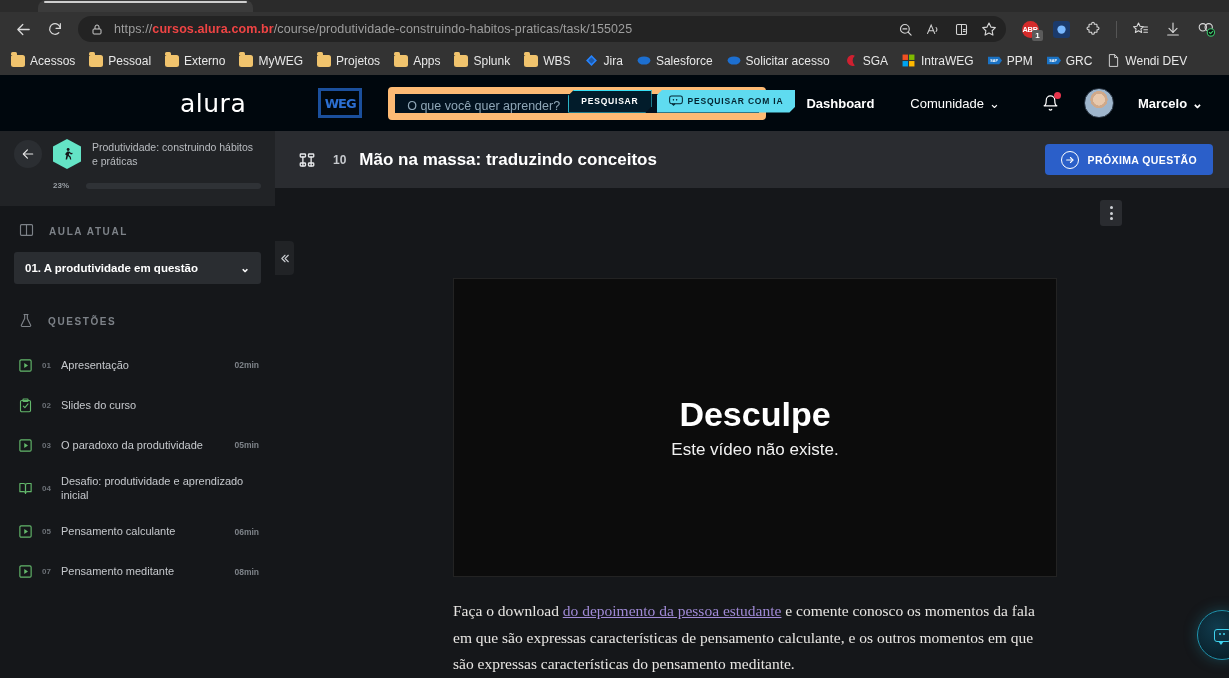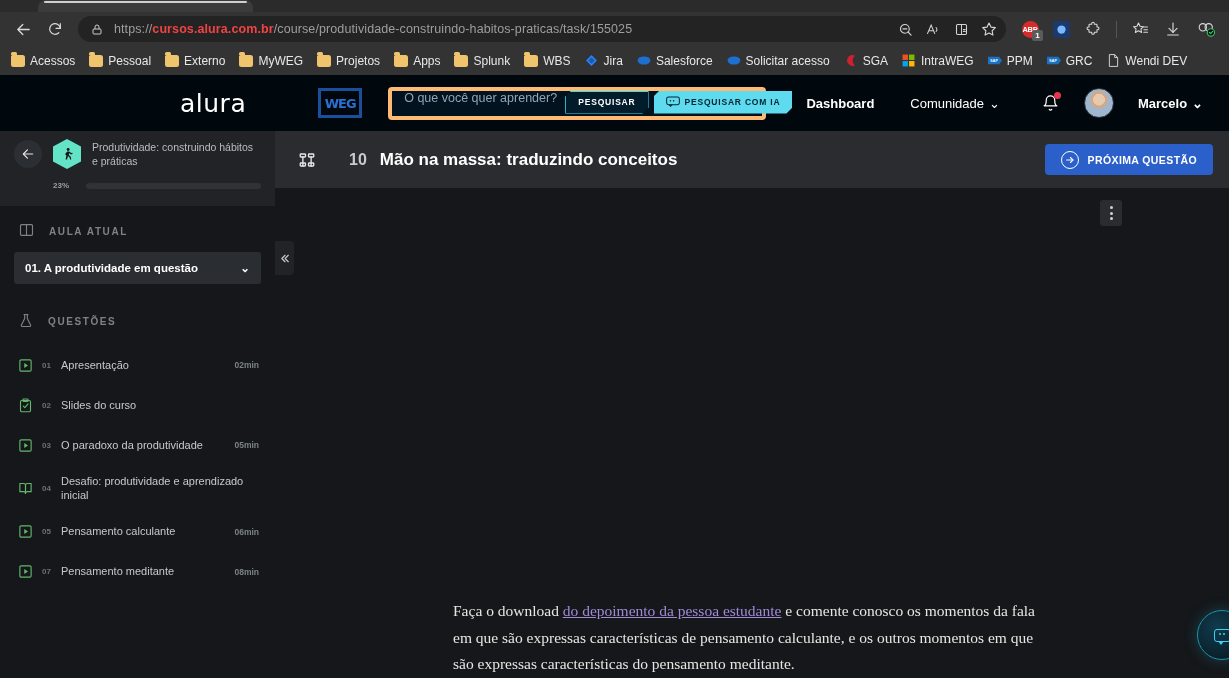--- a/index.html
+++ b/index.html
@@ -109,8 +109,8 @@
 
   #search-wrap {
     margin-left: 26px; width: 378px; height: 33px;
-    border: 4px solid #fdba74; border-radius: 4px; background: #02121f;
-    display: flex; align-items: flex-start; padding: 0 3px 0 12px;
+    border: 7px solid #fdba74; border-radius: 4px; background: #02121f;
+    display: flex; align-items: flex-end; padding: 0 3px 0 12px;
   }
   #search-input {
     flex: 1 1 auto; background: transparent; border: 0; outline: 0;

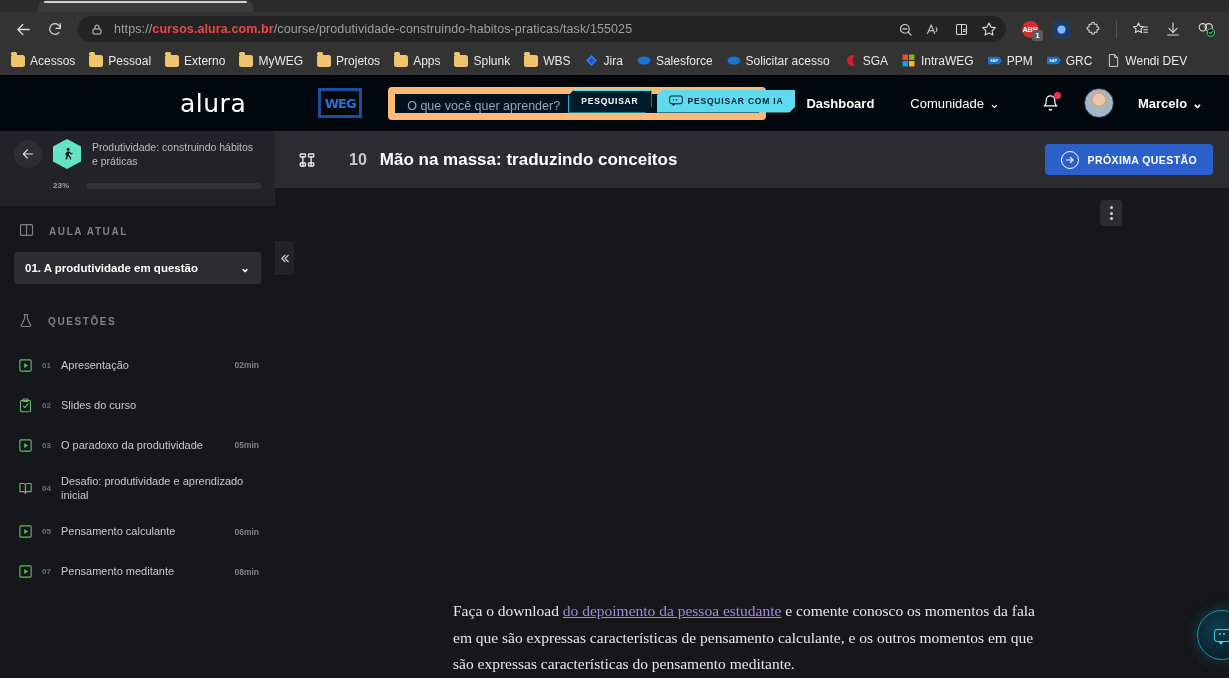--- a/index.html
+++ b/index.html
@@ -198,7 +198,7 @@
     height: 57px; background:#2a2c30; display:flex; align-items:center; padding: 0 16px 0 22px;
   }
   #task-icon { width:20px; height:20px; color:#e6e8ea; display:flex; align-items:center; justify-content:center; flex:0 0 auto;}
-  #task-num { font-size: 16px; color:#c7cace; margin-left: 32px; font-weight:600;}
+  #task-num { font-size: 12px; color:#c7cace; margin-left: 16px; font-weight:600;}
   #task-title { font-size: 17px; color:#fff; font-weight:700; margin-left: 13px;}
   #next-btn {
     margin-left:auto; background:#2b5fc9; color:#fff; height:31px; border-radius:4px;

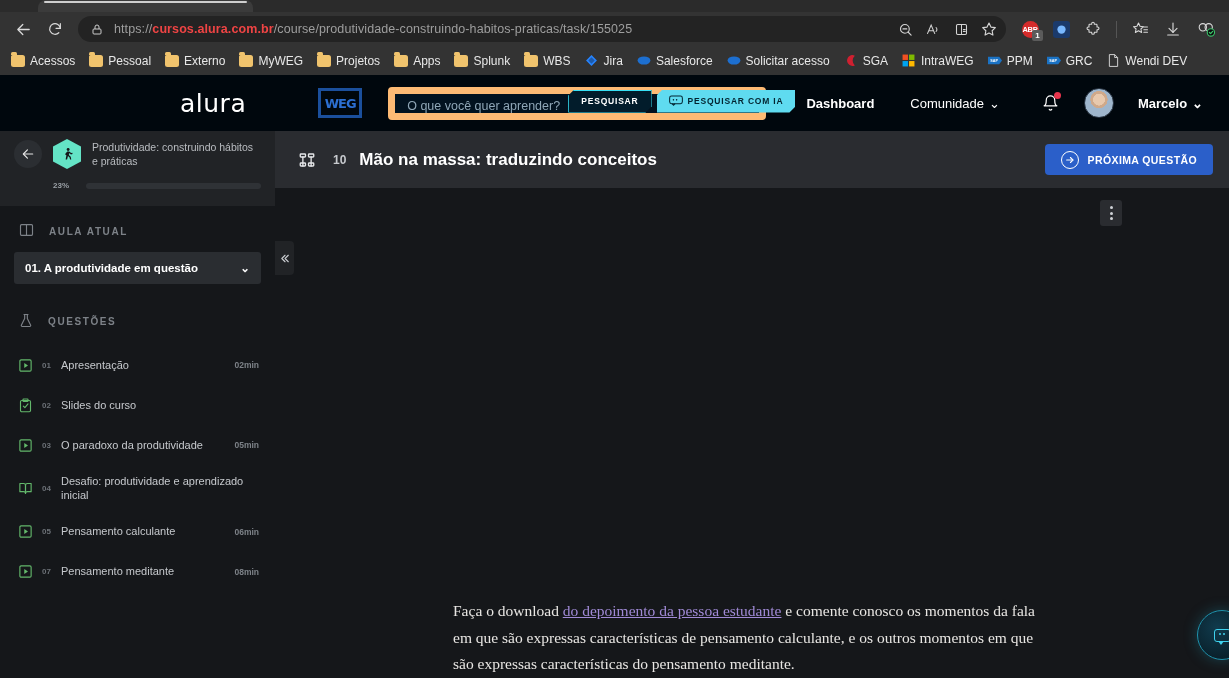--- a/index.html
+++ b/index.html
@@ -666,6 +666,10 @@
             <i></i>
         </div>
 
+        <div id="video-box">
+          <div id="video-title">Desculpe</div>
+          <div id="video-sub">Este vídeo não existe.</div>
+        </div>
 
         <div id="article">
           <p><span>Faça o download </span><a href="#">do depoimento da pessoa estudante</a><span> e comente conosco os momentos da fala em que são expressas características de pensamento calculante, e os outros momentos em que são expressas características do pensamento meditante.</span></p>

